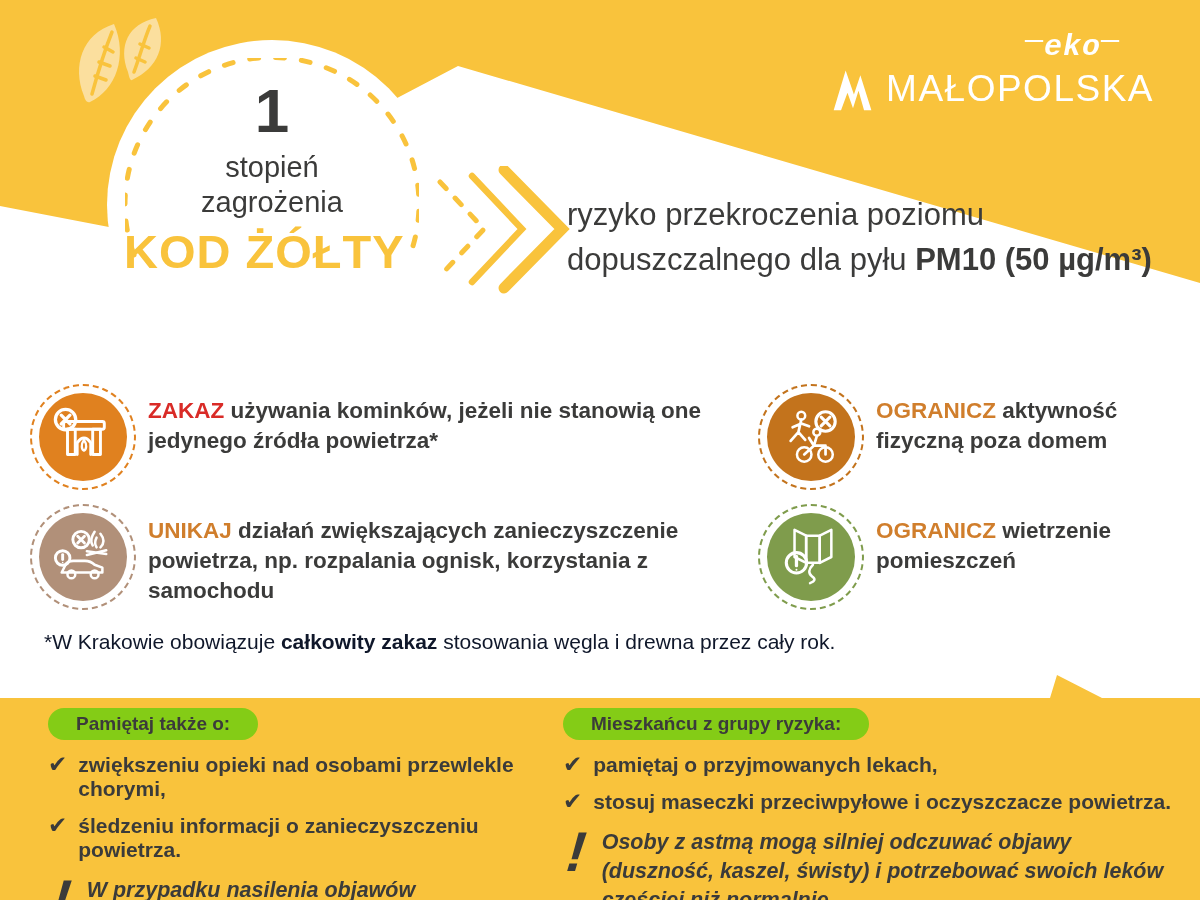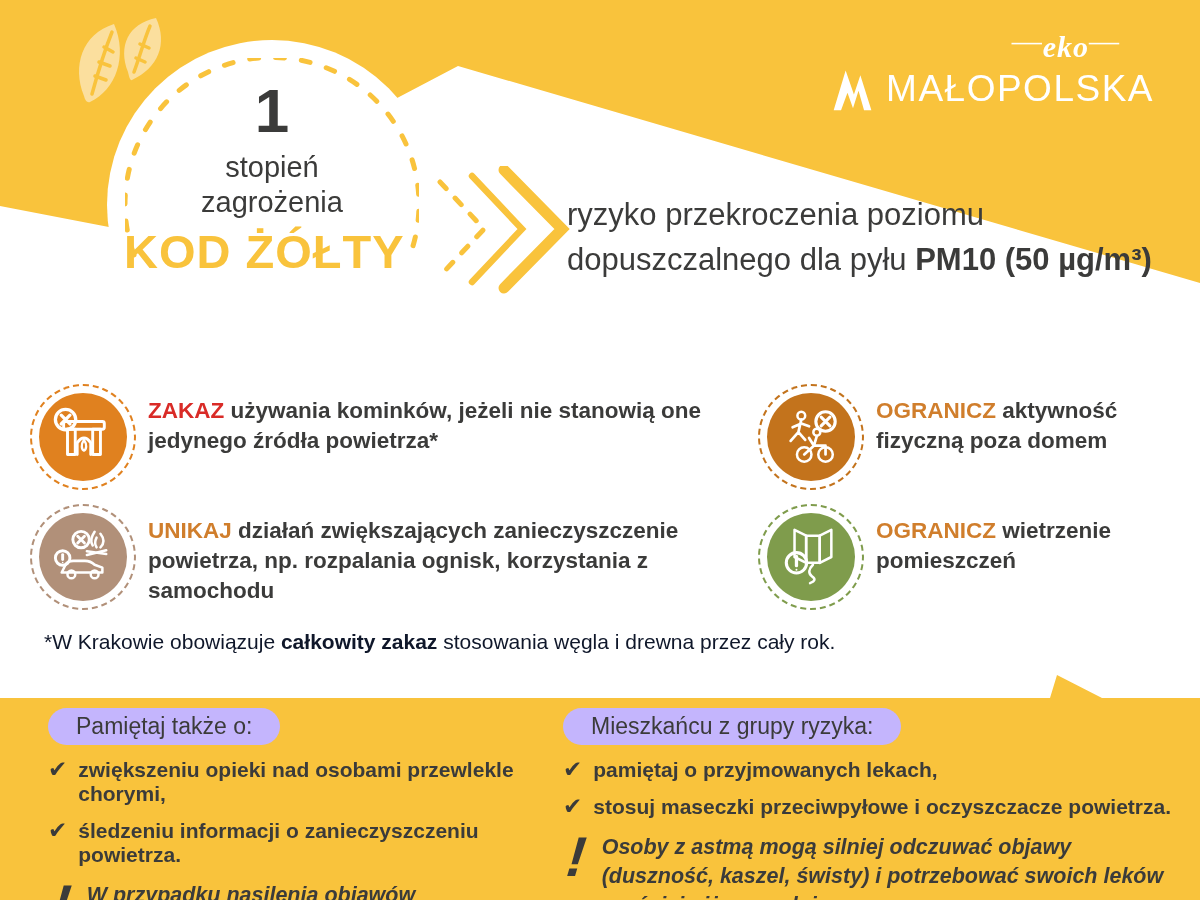--- a/index.html
+++ b/index.html
@@ -42,7 +42,7 @@
   .headline .b { font-weight:700; }
   
   .logo { position:absolute; right:46px; top:30px; text-align:right; color:#ffffff; }
-  .logo-eko-row { font-family:Liberation Serif, serif; font-style:italic; font-weight:700; font-size:30px; letter-spacing:1px; margin-right:34px; }
+  .logo-eko-row { font-family:Liberation Mono, monospace; font-style:italic; font-weight:700; font-size:30px; letter-spacing:1px; margin-right:34px; }
   .logo-eko-row .dash { font-style:normal; font-weight:400; position:relative; top:-6px; }
   .logo-name-row { display:flex; align-items:center; justify-content:flex-end; gap:10px; margin-top:2px; }
   .logo-name { font-size:37px; letter-spacing:1.5px; }

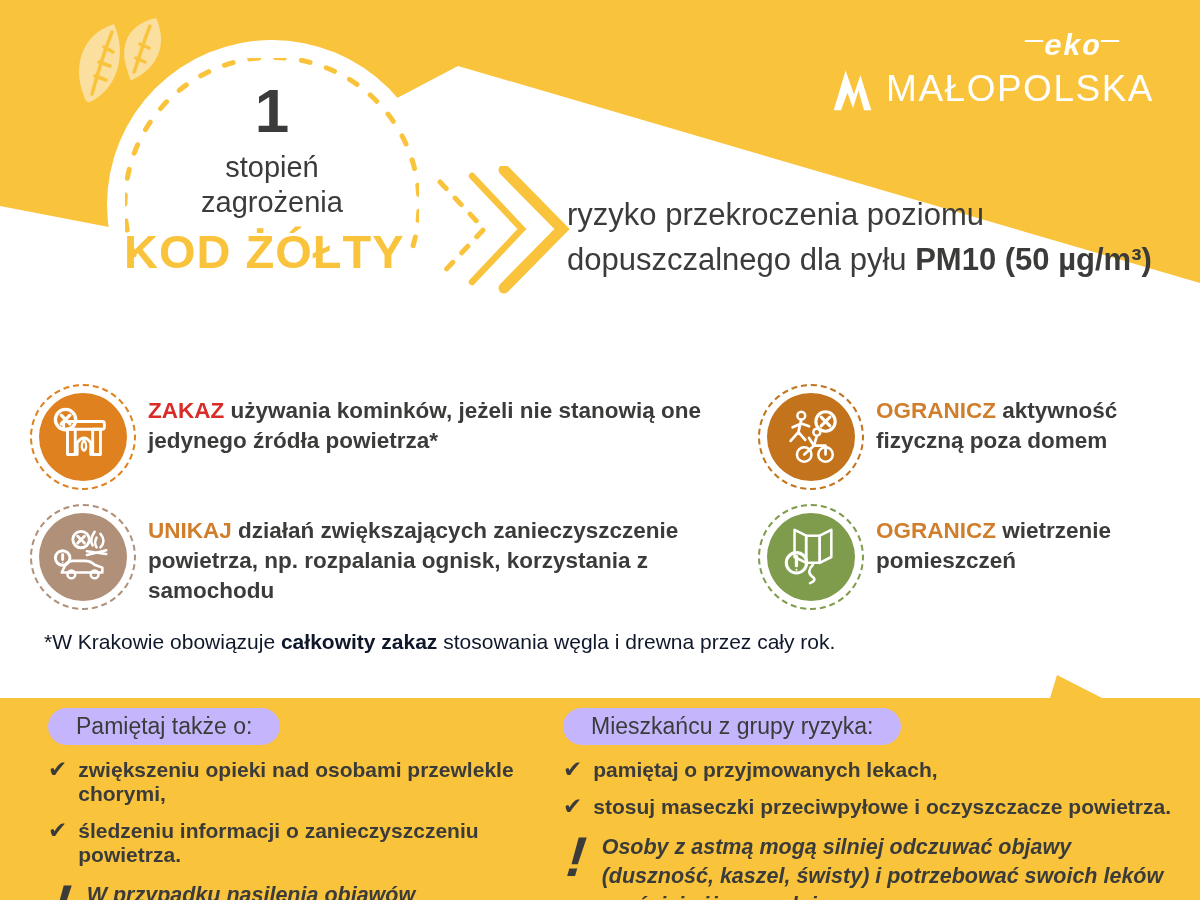--- a/index.html
+++ b/index.html
@@ -87,8 +87,8 @@
   .col-left  { left:48px;  top:708px; width:478px; }
   .col-right { left:563px; top:708px; width:615px; }
   .pill2 {
-    display:inline-block; background:#c4b5fd; border-radius:22px;
-    padding:5px 28px; font-size:23px; font-weight:400; color:#3b3b3a;
+    display:inline-block; background:#84cc16; border-radius:22px;
+    padding:5px 28px; font-size:19px; font-weight:700; color:#3b3b3a;
   }
   .check-row { display:flex; gap:11px; margin-top:13px; align-items:baseline; color:#3b3b3a; }
   .check-row:first-of-type { margin-top:16px; }

